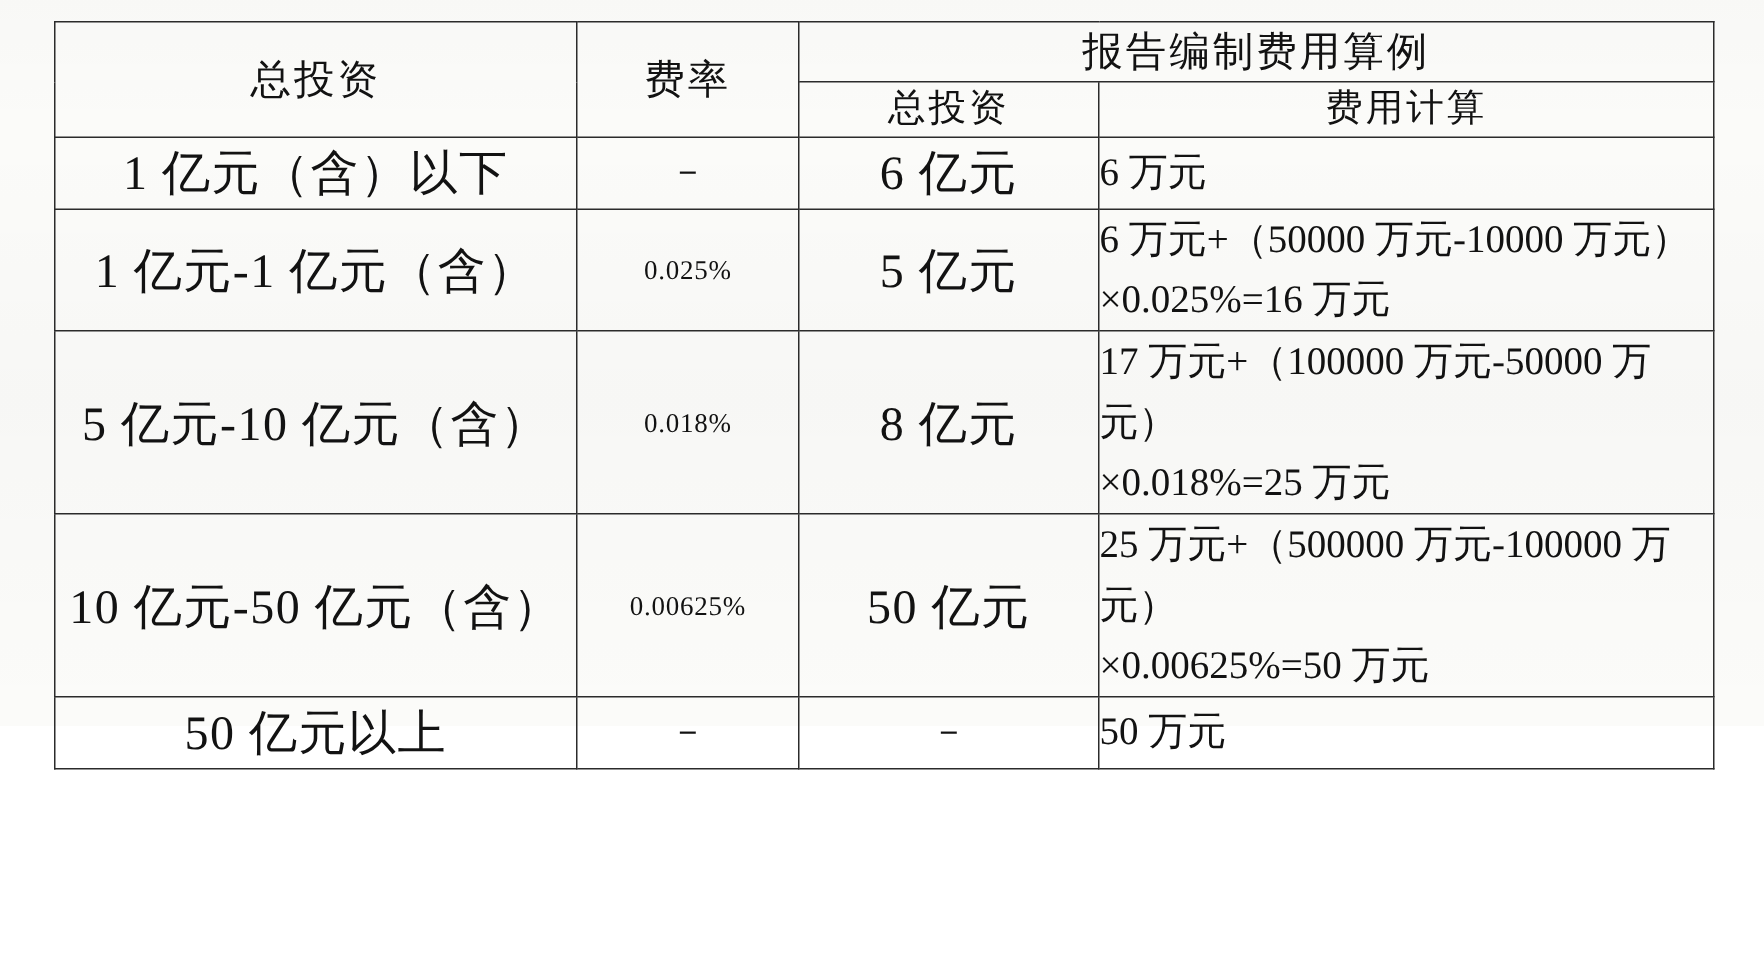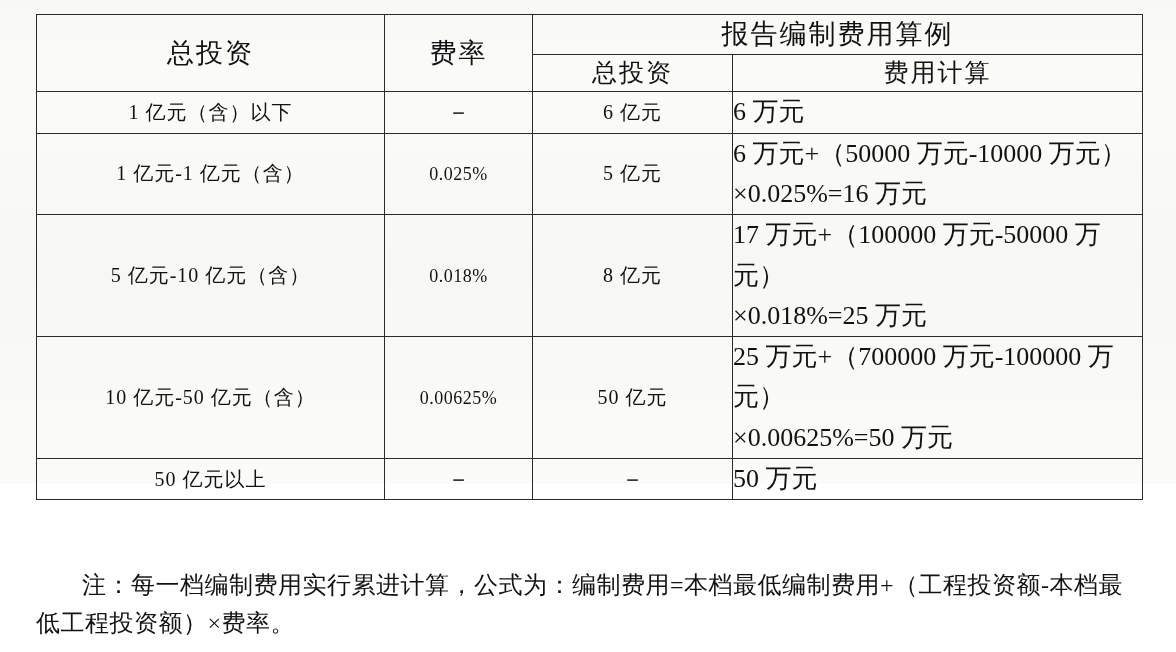--- a/index.html
+++ b/index.html
@@ -68,7 +68,7 @@
     letter-spacing: 2px;
   }
   .body-cn {
-    font-size: 20px;
+    font-size: 32px;
     letter-spacing: 1px;
   }
   .body-num {

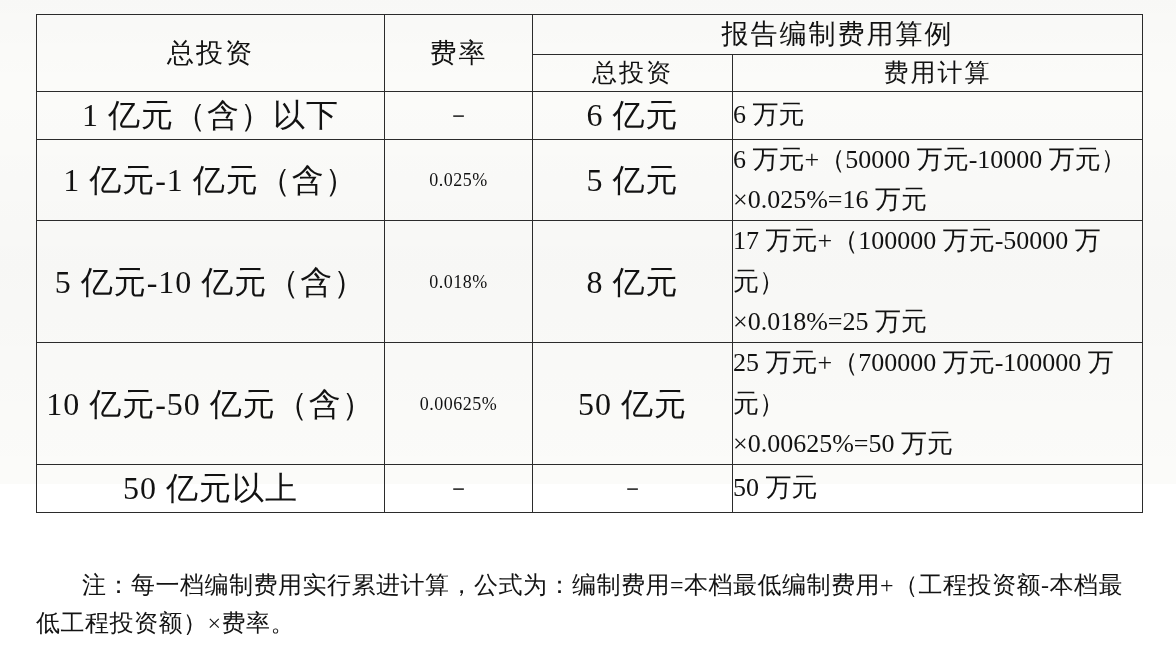--- a/index.html
+++ b/index.html
@@ -161,7 +161,7 @@
           <td class="cell c-center body-num">0.00625%</td>
           <td class="cell c-center body-cn">50 亿元</td>
           <td class="cell c-left calc">
-            <div>25 万元+（700000 万元-100000 万元）</div>
+            <div>25 万元+（500000 万元-100000 万元）</div>
             <div>×0.00625%=50 万元</div>
           </td>
         </tr>

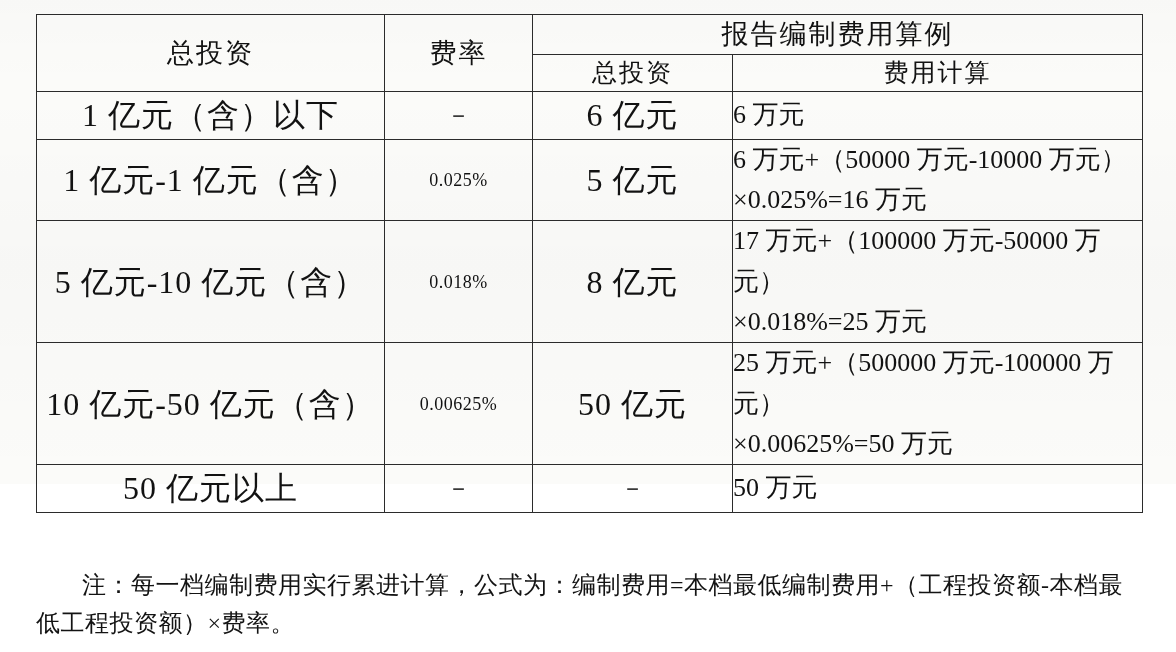--- a/index.html
+++ b/index.html
@@ -178,7 +178,6 @@
     </table>
   </div>
 
-  <div class="note"><span class="indent"></span><span>注：每一档编制费用实行累进计算，公式为：编制费用=本档最低编制费用+（工程投资额-本档最低工程投资额）×费率。</span></div>
 
 </div>
 

